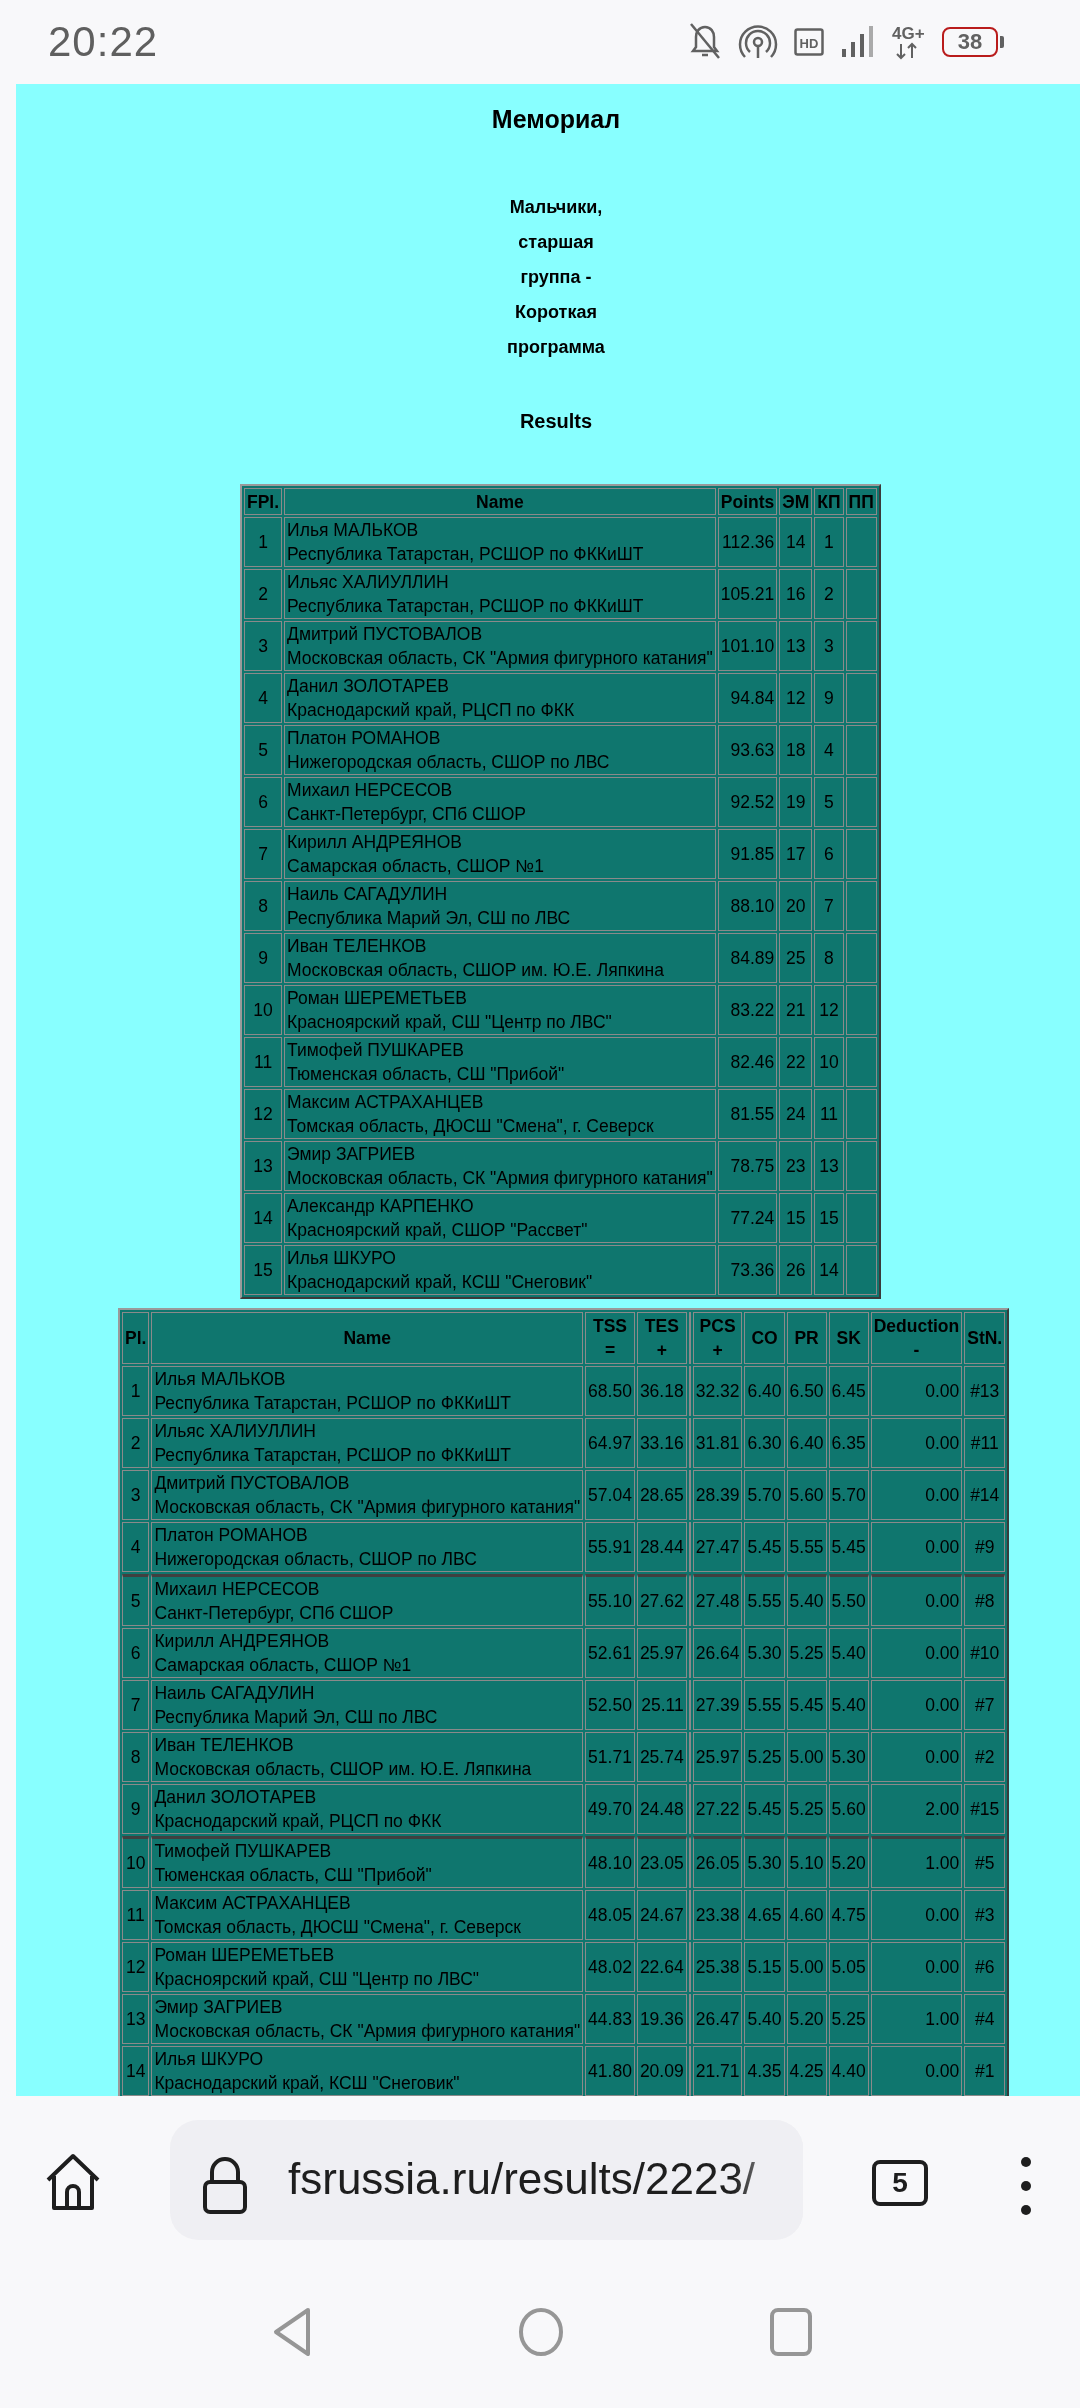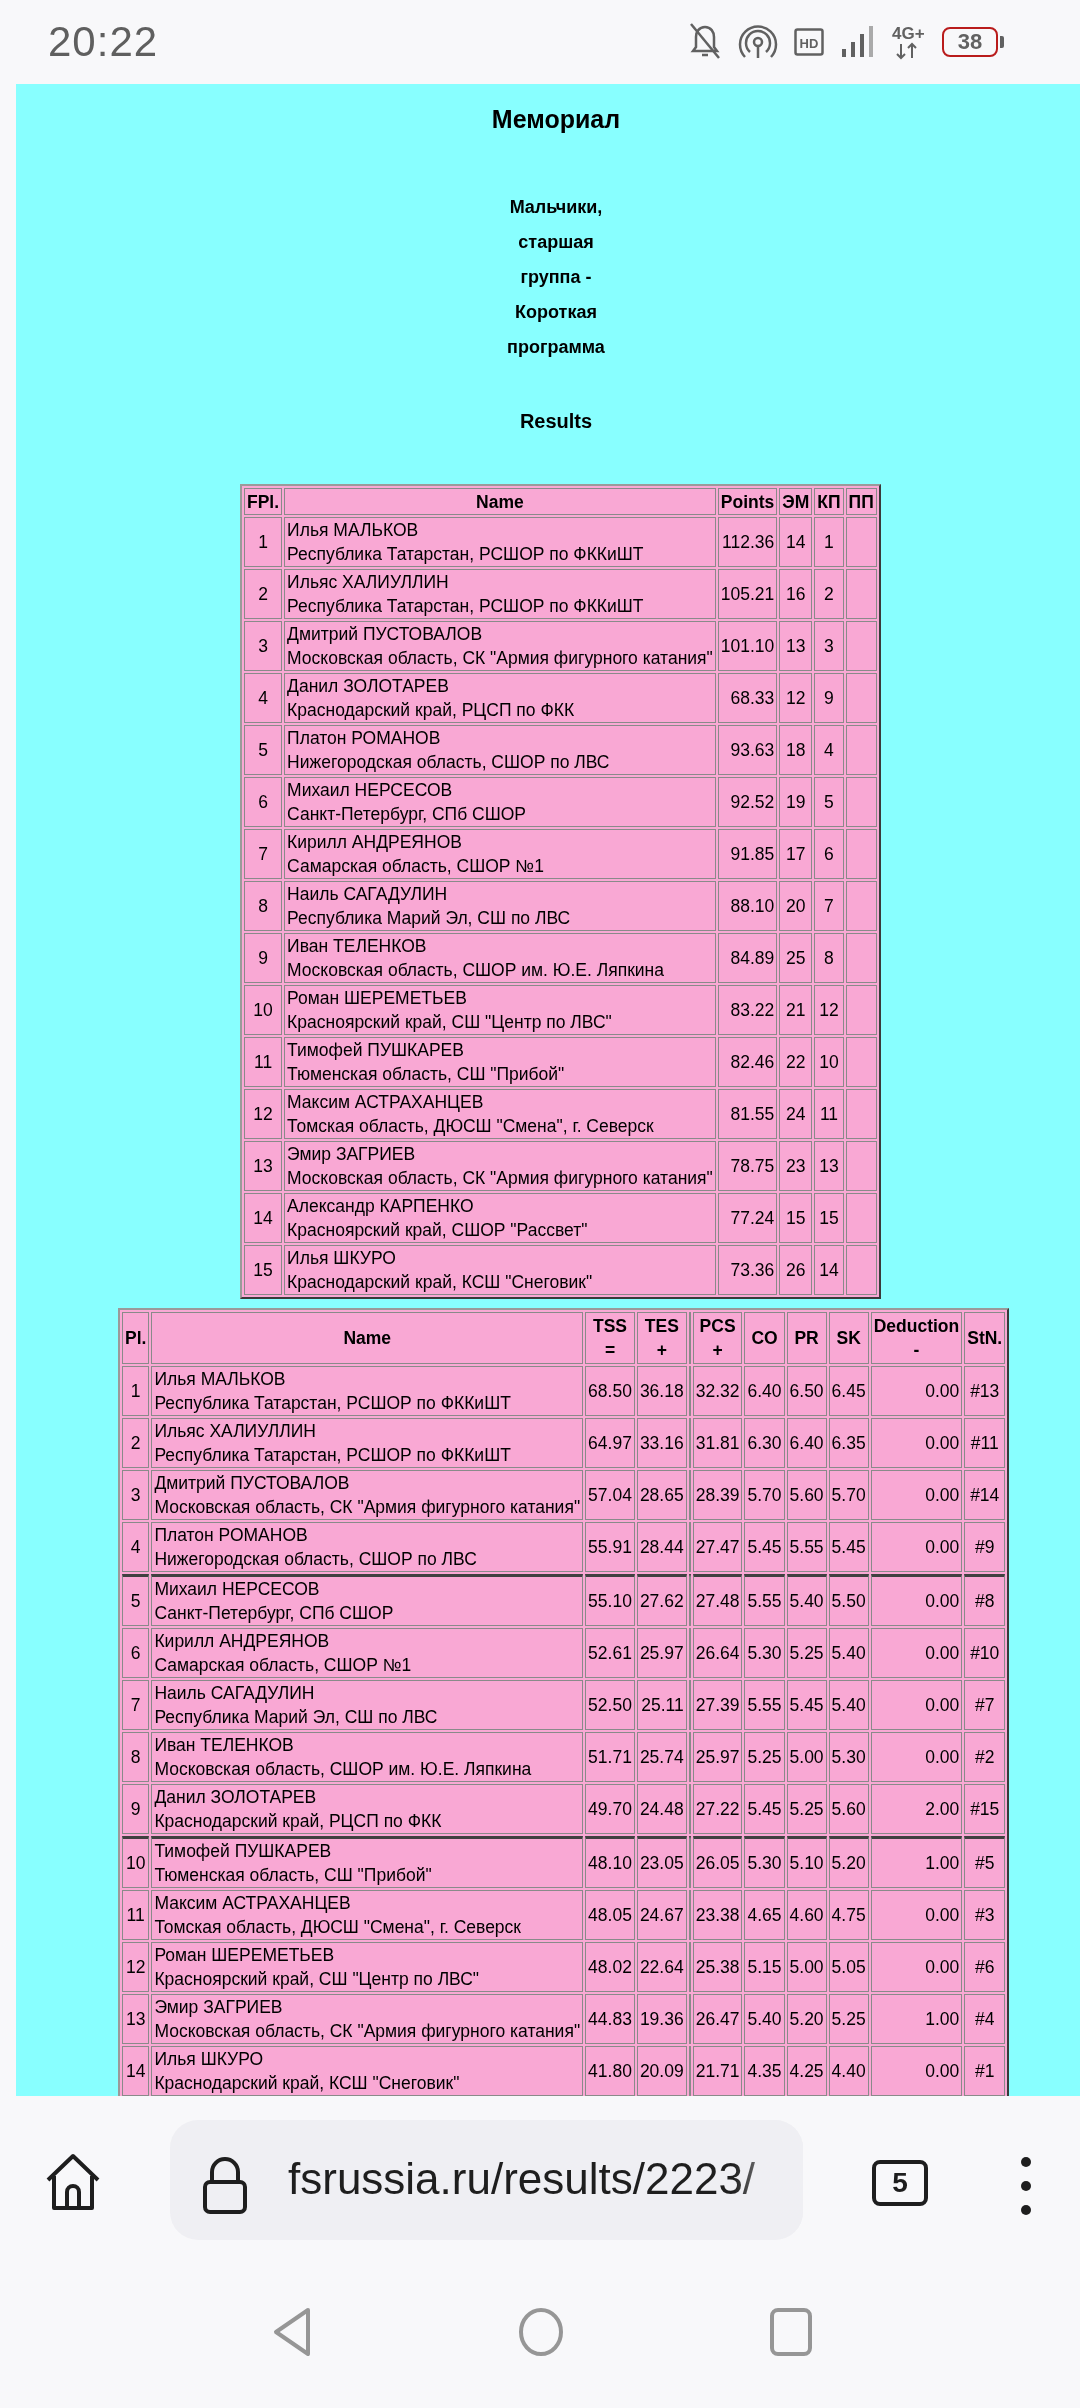--- a/index.html
+++ b/index.html
@@ -22,7 +22,7 @@
   .h-cat { top: 106px; font-size: 18px; line-height: 35px; }
   .h-online { top: 324px; font-size: 20px; line-height: 27px; }
 
-  table.res { position: absolute; border-collapse: separate; border-spacing: 2px; border: 2px solid #707070; border-right-color: #3a3a3a; border-bottom-color: #3a3a3a; border-left-color: #9a9a9a; border-top-color: #9a9a9a; font-size: 17.5px; color: #000; background: #f9a8d4; }
+  table.res { position: absolute; border-collapse: separate; border-spacing: 2px; border: 2px solid #707070; border-right-color: #3a3a3a; border-bottom-color: #3a3a3a; border-left-color: #9a9a9a; border-top-color: #9a9a9a; font-size: 17.5px; color: #000; background: #0f766e; }
   table.res td, table.res th { border: 1.5px solid #8a8a8a; padding: 0 2px; vertical-align: middle; line-height: 24px; }
   table.res th { font-weight: bold; text-align: center; }
   .num { text-align: right; }

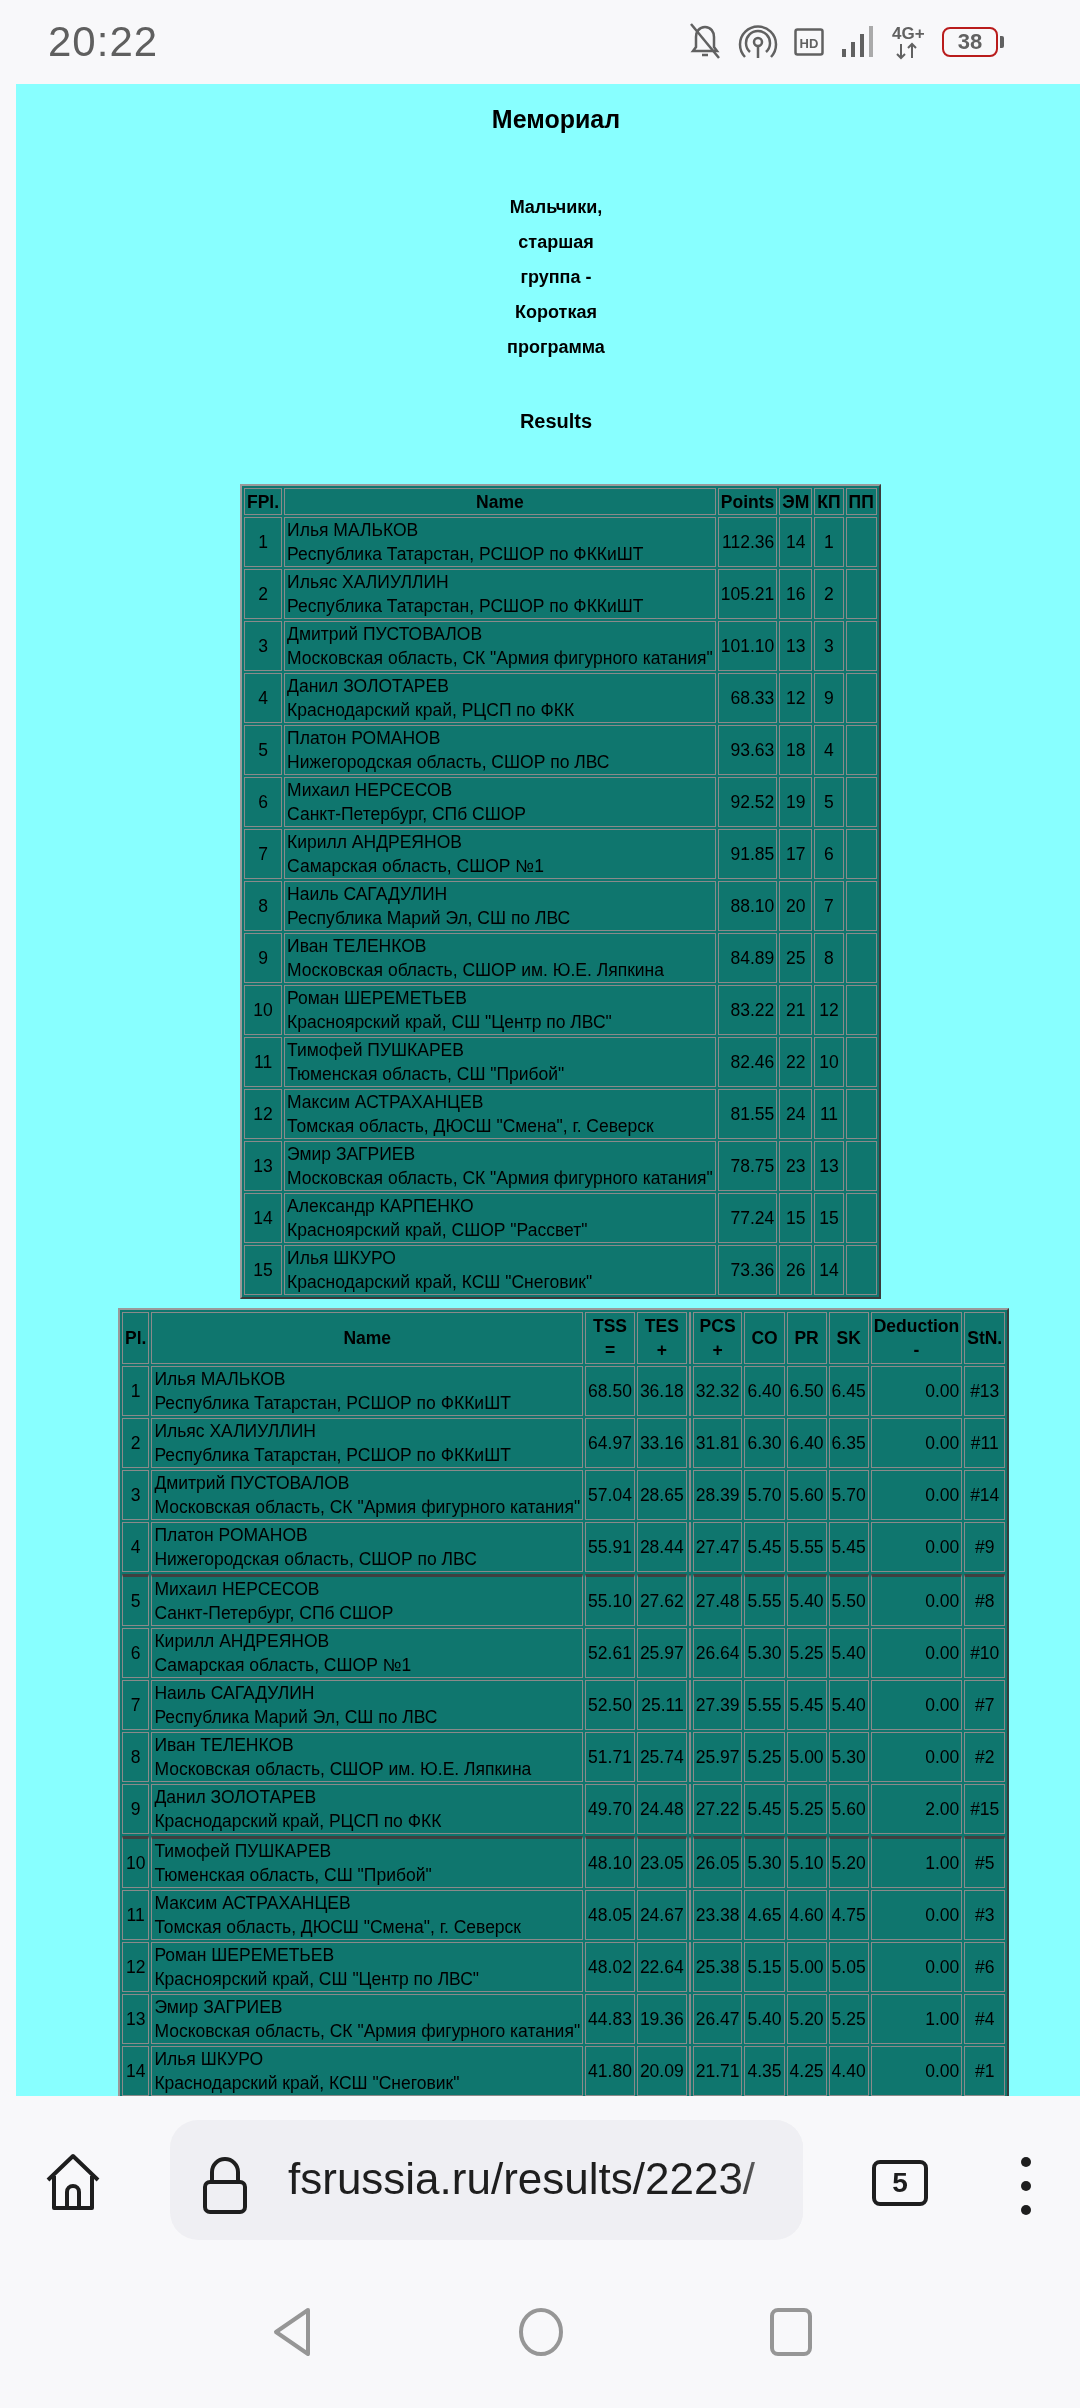--- a/index.html
+++ b/index.html
@@ -166,7 +166,7 @@
             <span>Данил ЗОЛОТАРЕВ</span>
             <span>Краснодарский край, РЦСП по ФКК</span>
           </td>
-          <td class="num">68.33</td>
+          <td class="num">94.84</td>
           <td class="ctr">12</td>
           <td class="ctr">9</td>
           <td class="ctr"></td>

